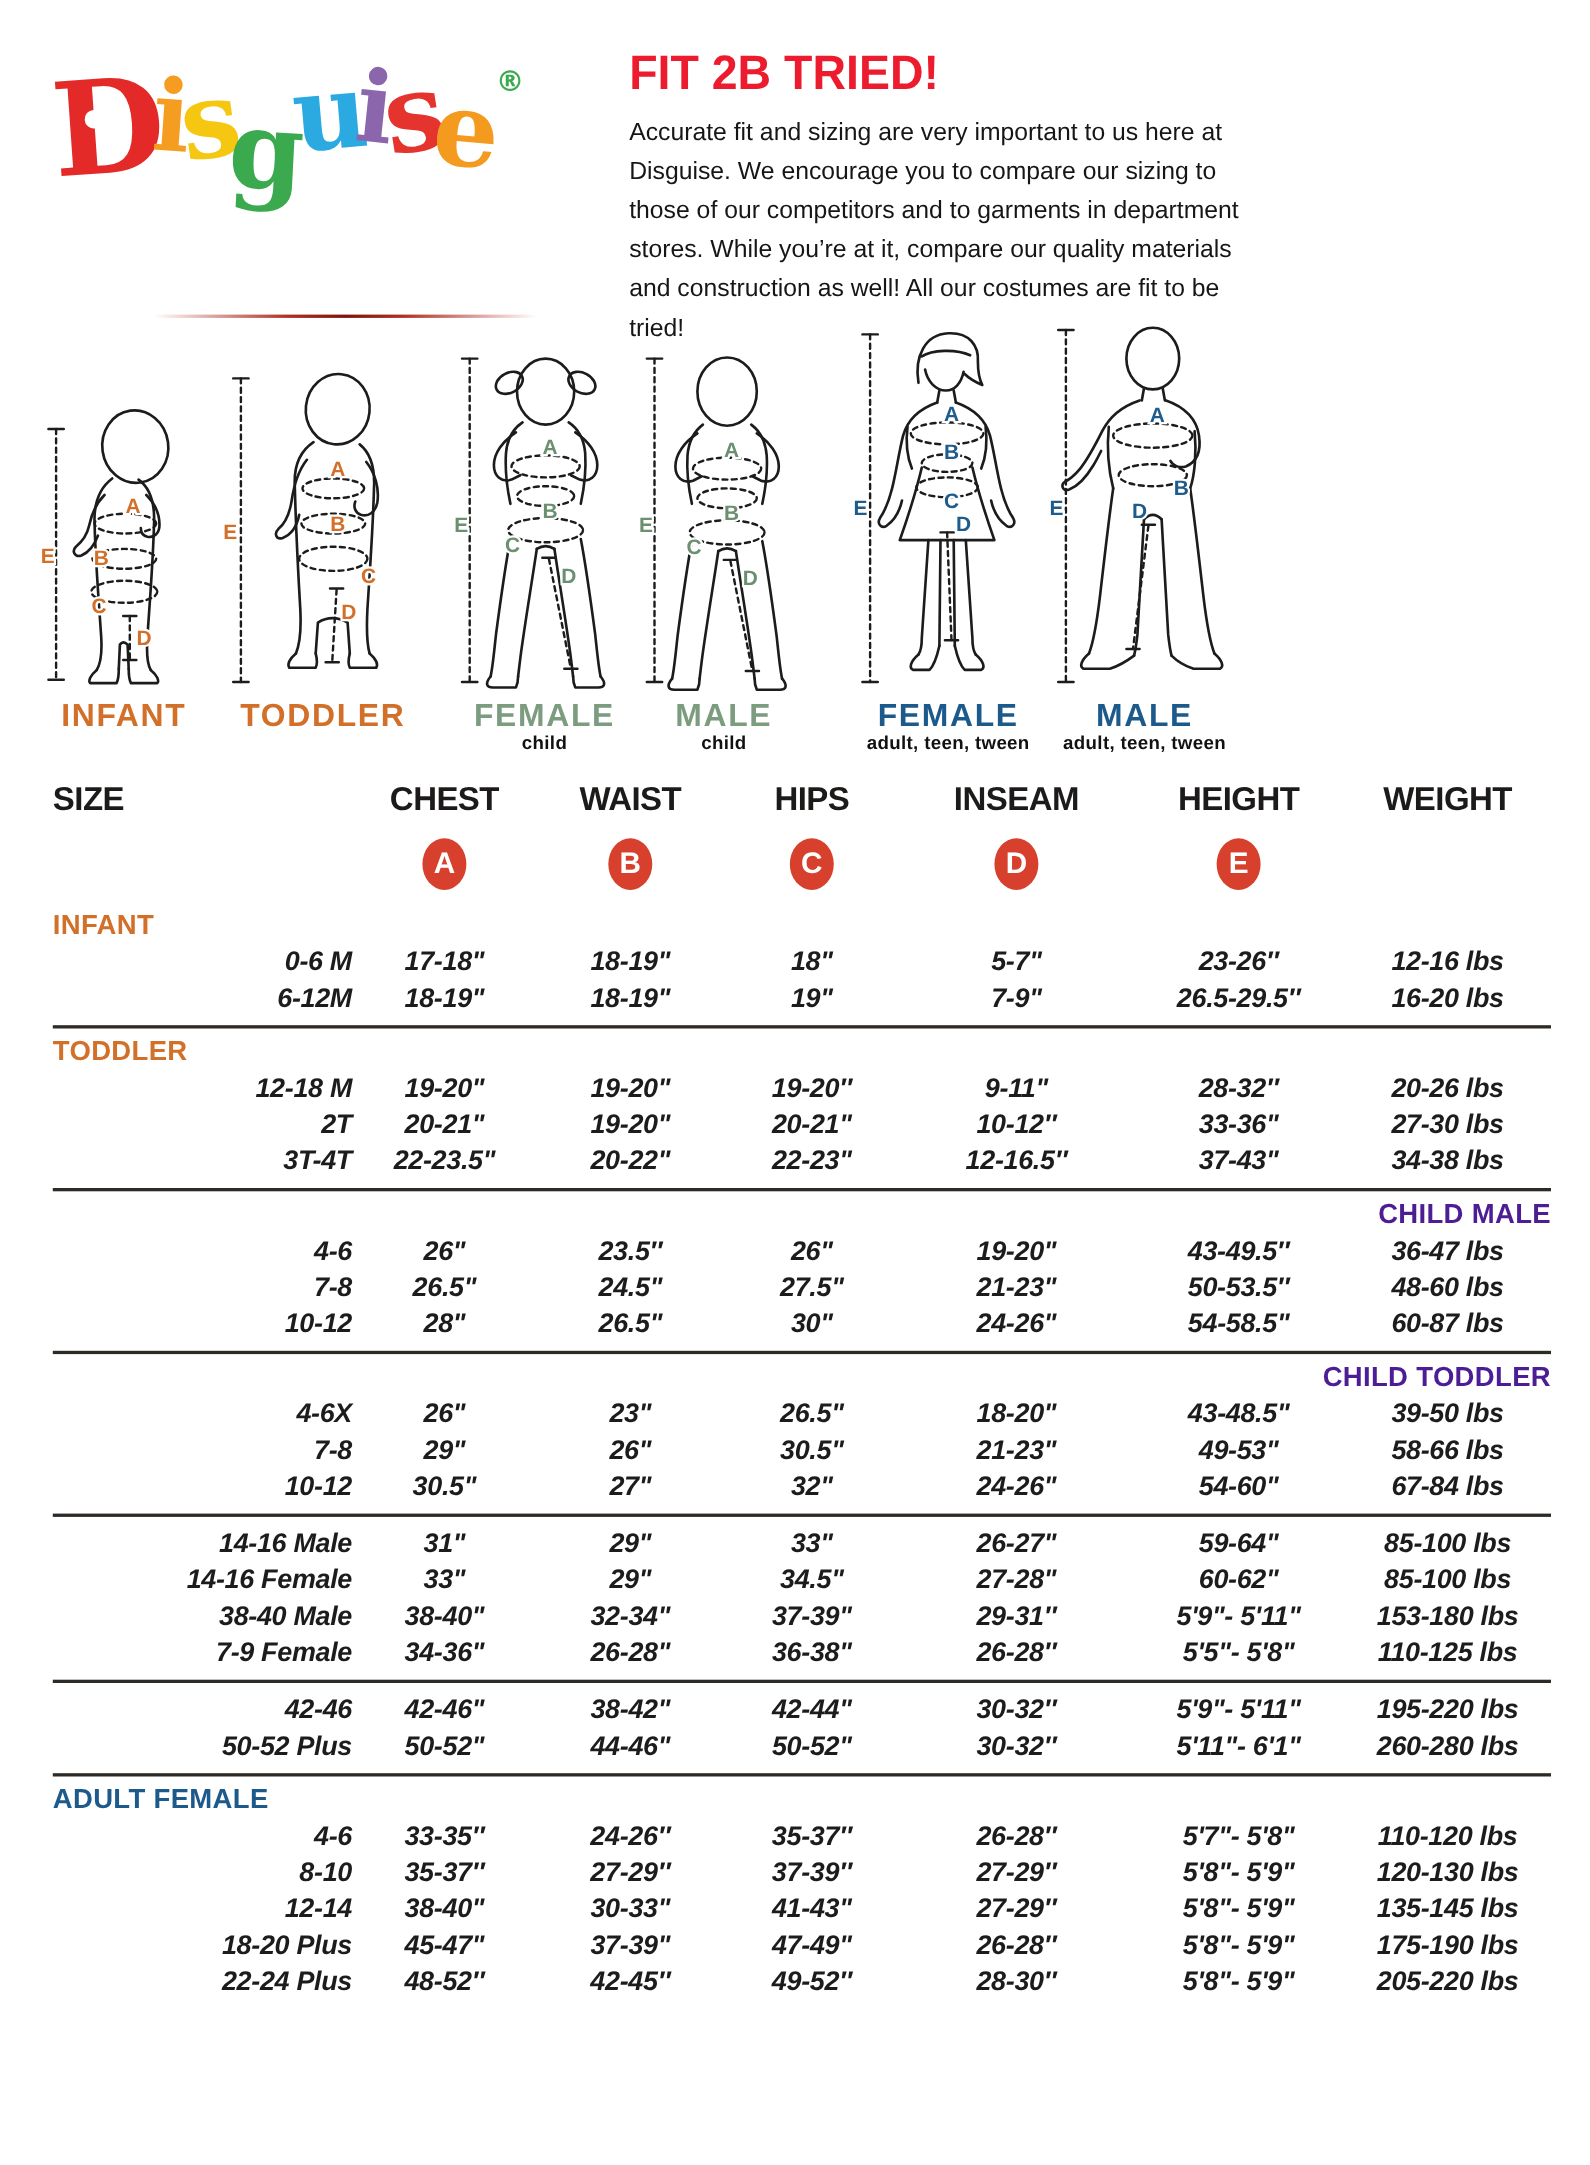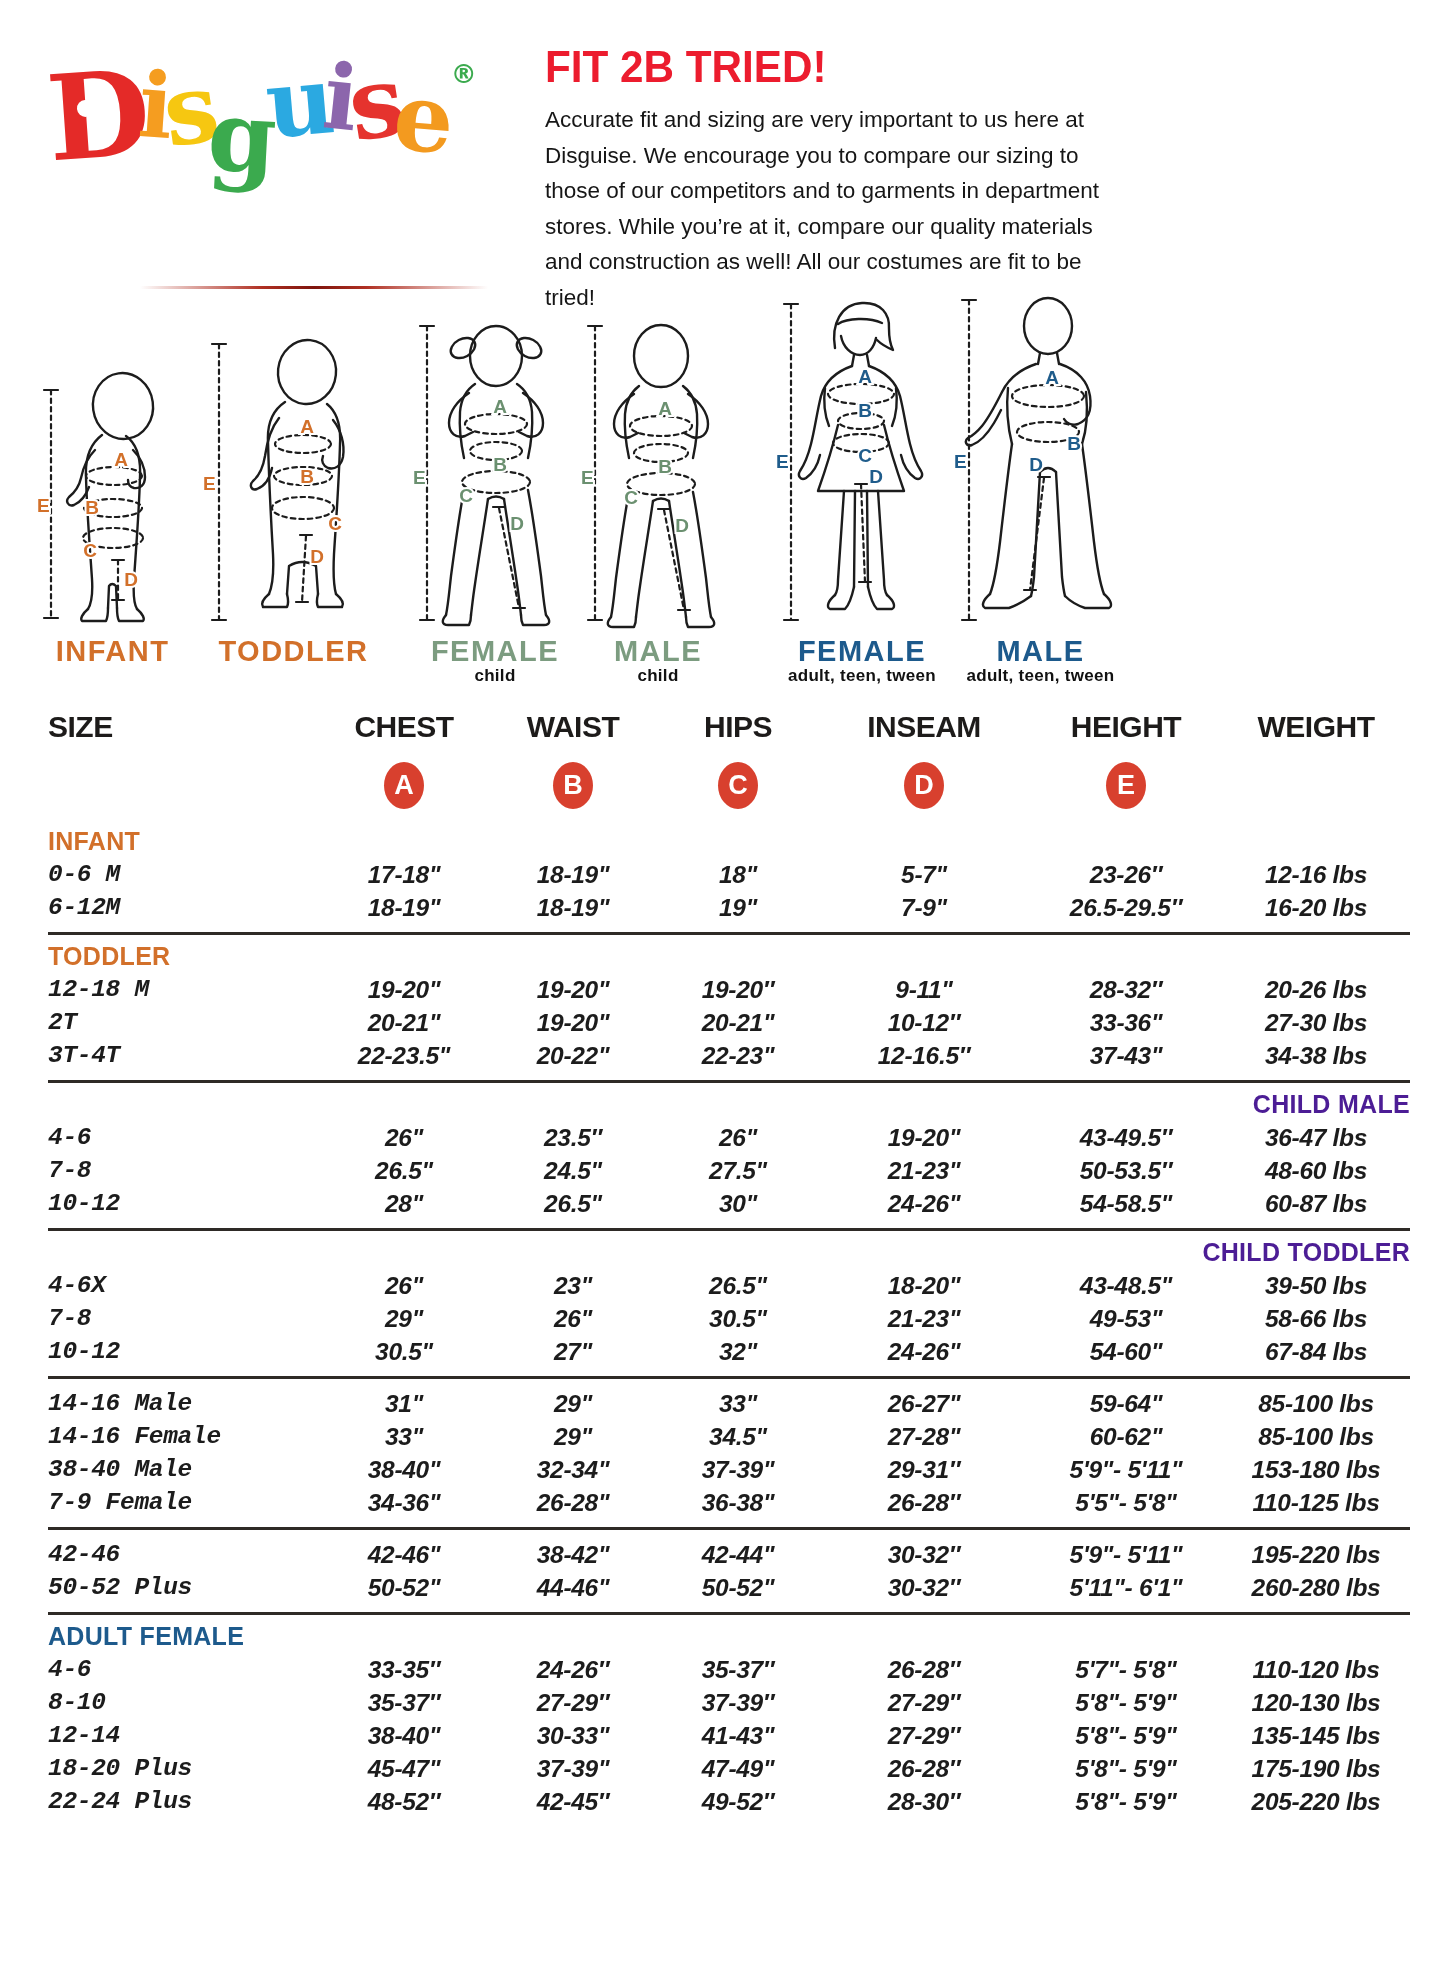--- a/index.html
+++ b/index.html
@@ -25,7 +25,7 @@
      background:linear-gradient(to right,rgba(165,39,20,0),#b03023 35%,#7e150d 50%,#b03023 65%,rgba(165,39,20,0));}
 
   
-  .intro{position:absolute;left:545px;top:42px;width:575px;}
+  .intro{position:absolute;left:572px;top:42px;width:575px;}
   .intro h1{margin:0 0 10px 0;font-size:44px;font-weight:700;color:#ec1c2e;
             transform:scaleX(.96);transform-origin:left;letter-spacing:0;}
   .intro p{margin:0;font-size:22.5px;line-height:1.58;color:#161616;}

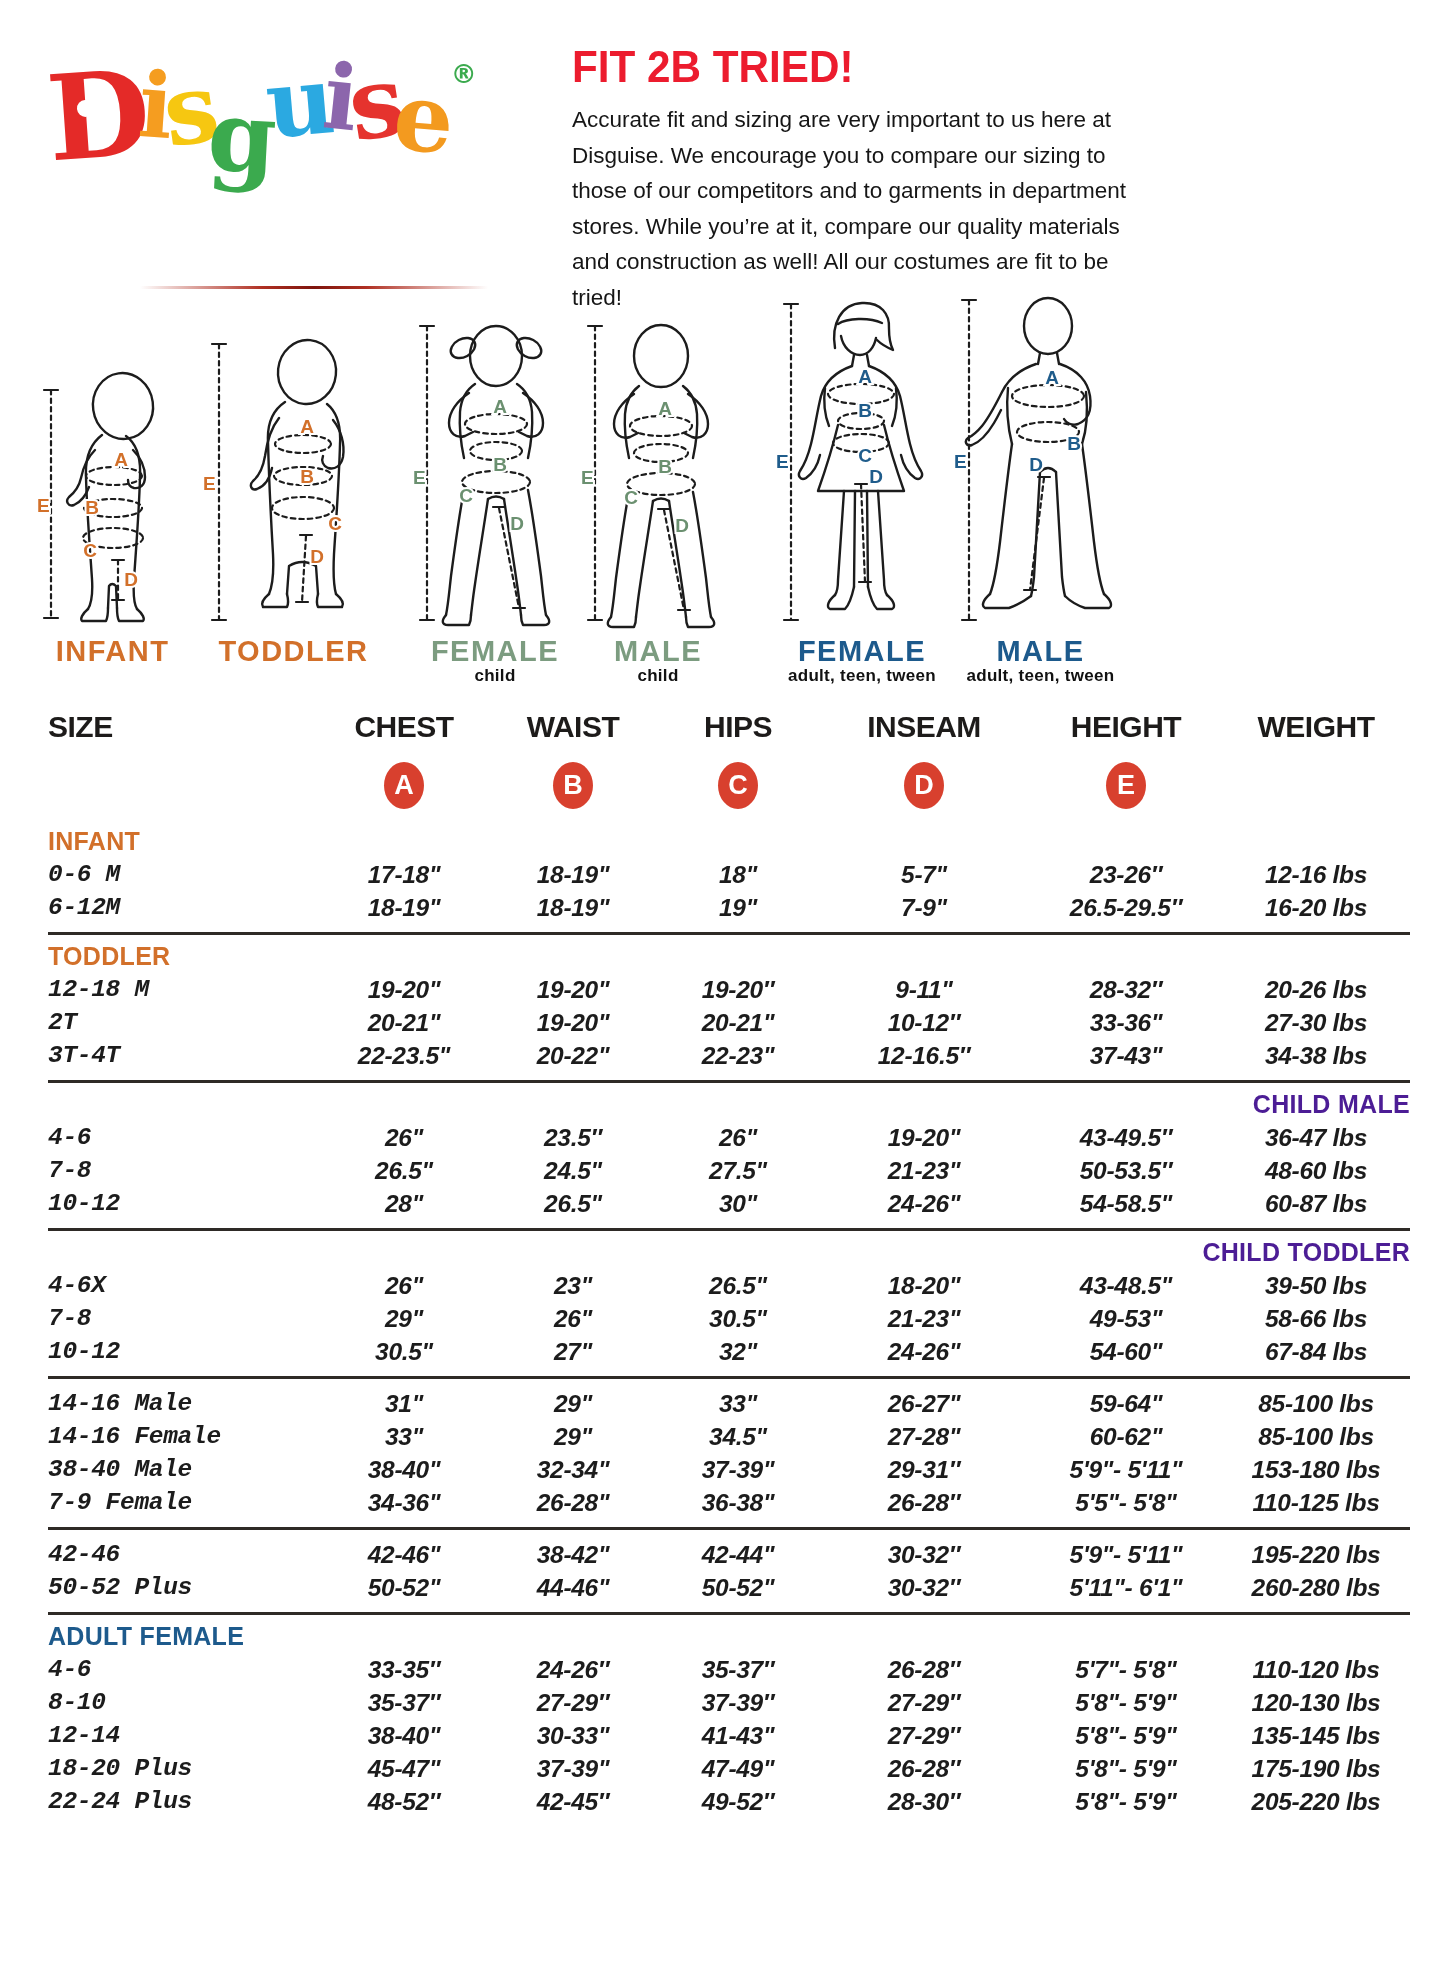--- a/index.html
+++ b/index.html
@@ -59,7 +59,7 @@
   .trow{height:33px;align-items:center;}
   .tcell{font-style:italic;font-weight:600;font-size:24.5px;letter-spacing:-.3px;color:#1c1c1c;
          text-align:center;white-space:nowrap;}
-  .tcell:first-child{text-align:left;font-family:Liberation Mono, monospace;}
+  .tcell:first-child{text-align:right;}
   .sec-divider{height:3px;background:#2e2a26;margin:8px 0 8px 0;}
 </style>
 </head>

